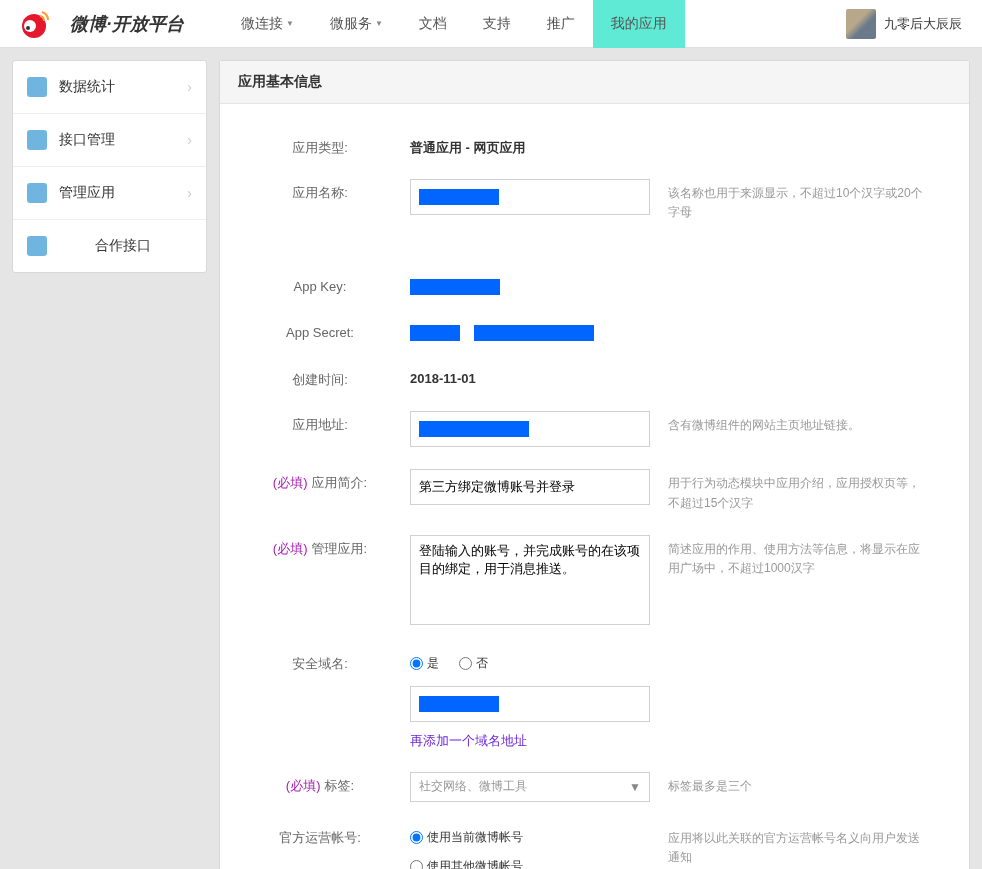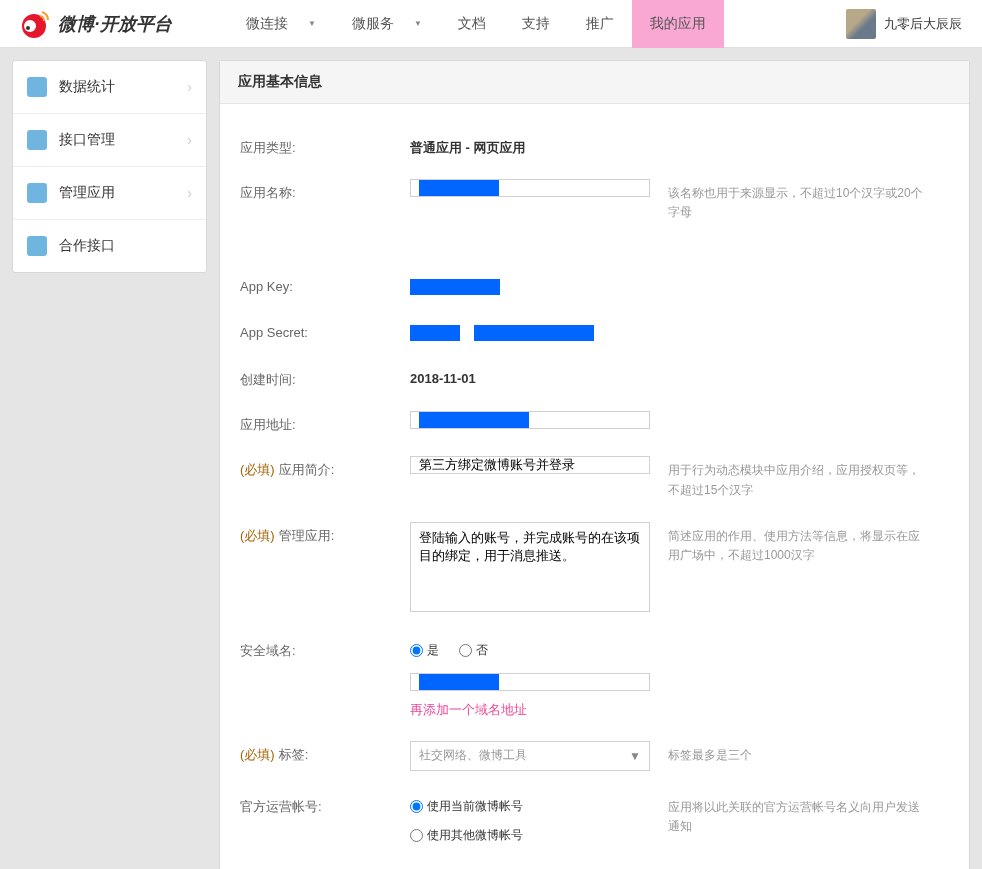--- a/index.html
+++ b/index.html
@@ -7,7 +7,7 @@
     
     
     .header { background: #fff; border-bottom: 1px solid #e0e0e0; height: 48px; display: flex; align-items: center; padding: 0 20px; }
-    .logo { display: flex; align-items: center; gap: 6px; margin-right: 56px; text-align: right; }
+    .logo { display: flex; align-items: center; gap: 18px; margin-right: 39px; text-align: right; }
     .logo-icon { width: 32px; height: 32px; }
     .logo-text { font-size: 18px; font-weight: bold; color: #333; font-style: italic; }
     .nav { display: flex; align-items: center; height: 48px; }

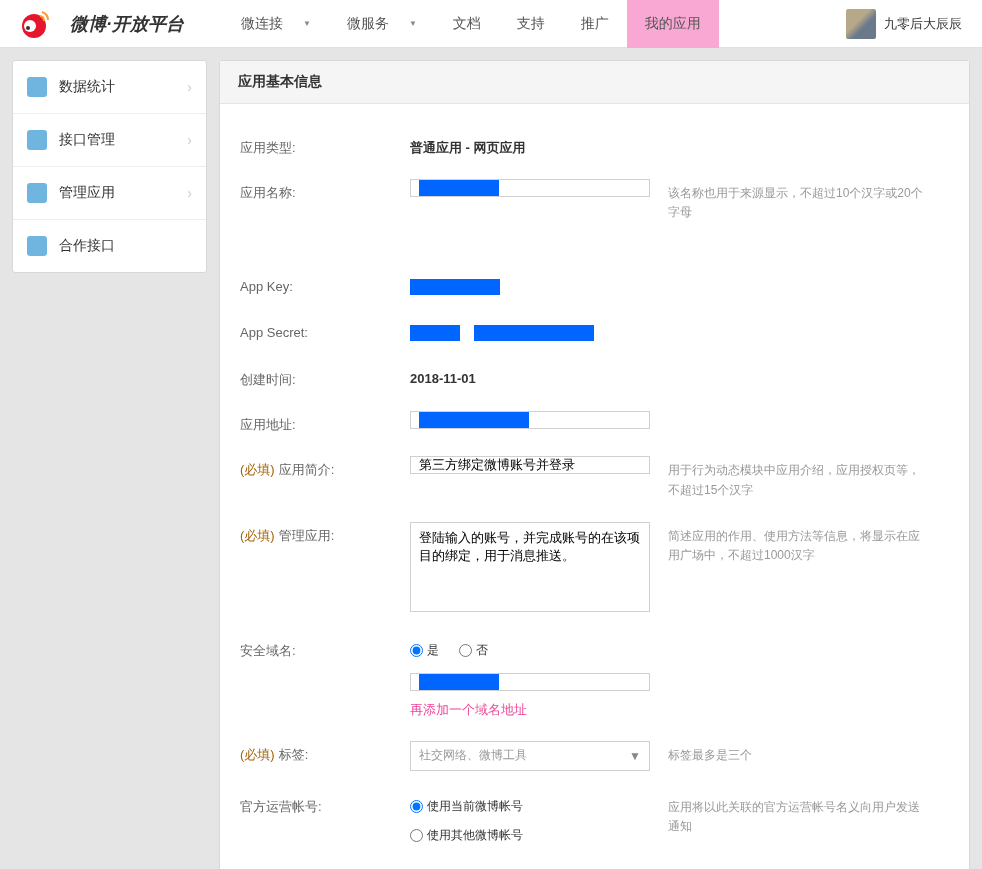--- a/index.html
+++ b/index.html
@@ -11,7 +11,7 @@
     .logo-icon { width: 32px; height: 32px; }
     .logo-text { font-size: 18px; font-weight: bold; color: #333; font-style: italic; }
     .nav { display: flex; align-items: center; height: 48px; }
-    .nav-item { padding: 12px 18px; height: 48px; display: flex; align-items: center; color: #555; cursor: pointer; font-size: 14px; gap: 20px; }
+    .nav-item { padding: 12px 18px; height: 48px; display: flex; align-items: center; color: #555; cursor: pointer; font-size: 14px; gap: 3px; }
     .nav-item.active { background: #f9a8d4; }
     .caret { font-size: 8px; color: #888; }
     .user-area { margin-left: auto; display: flex; align-items: center; gap: 8px; }

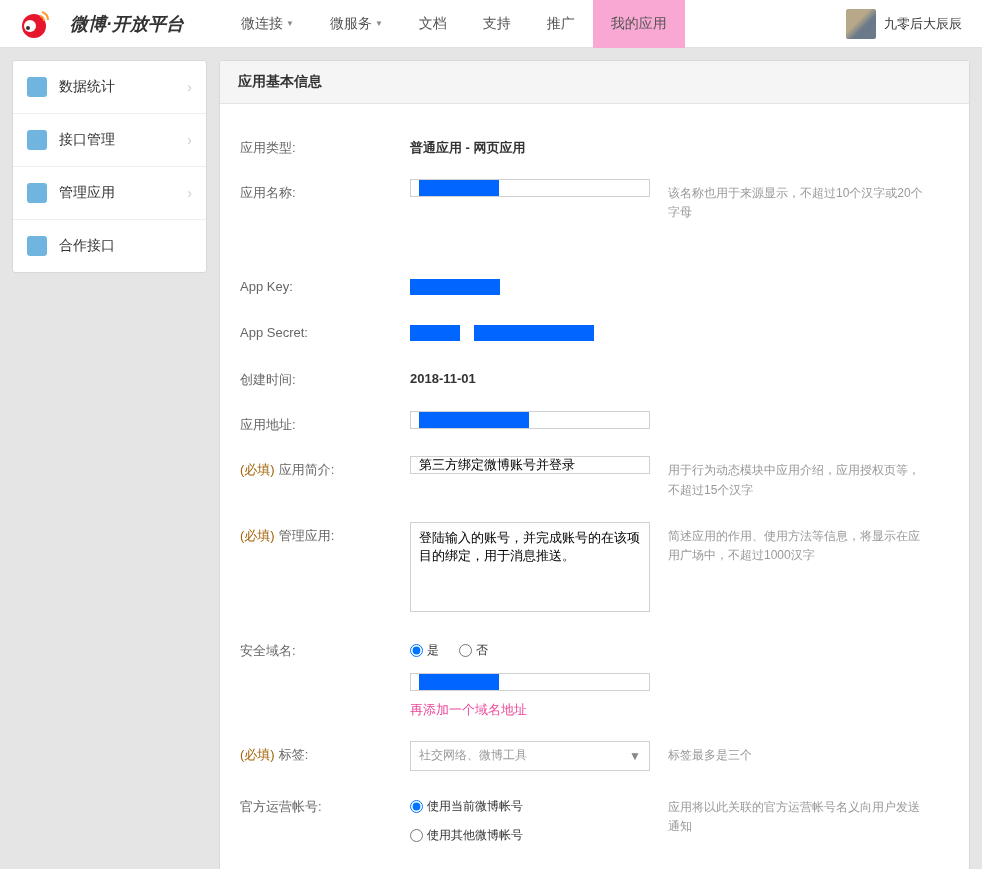--- a/index.html
+++ b/index.html
@@ -12,7 +12,7 @@
     .logo-text { font-size: 18px; font-weight: bold; color: #333; font-style: italic; }
     .nav { display: flex; align-items: center; height: 48px; }
     .nav-item { padding: 12px 18px; height: 48px; display: flex; align-items: center; color: #555; cursor: pointer; font-size: 14px; gap: 3px; }
-    .nav-item.active { background: #f9a8d4; }
+    .nav-item.active { background: #5eead4; }
     .caret { font-size: 8px; color: #888; }
     .user-area { margin-left: auto; display: flex; align-items: center; gap: 8px; }
     .avatar { width: 30px; height: 30px; background: linear-gradient(135deg, #b8a88a 40%, #6b7a8a 60%); border-radius: 2px; }

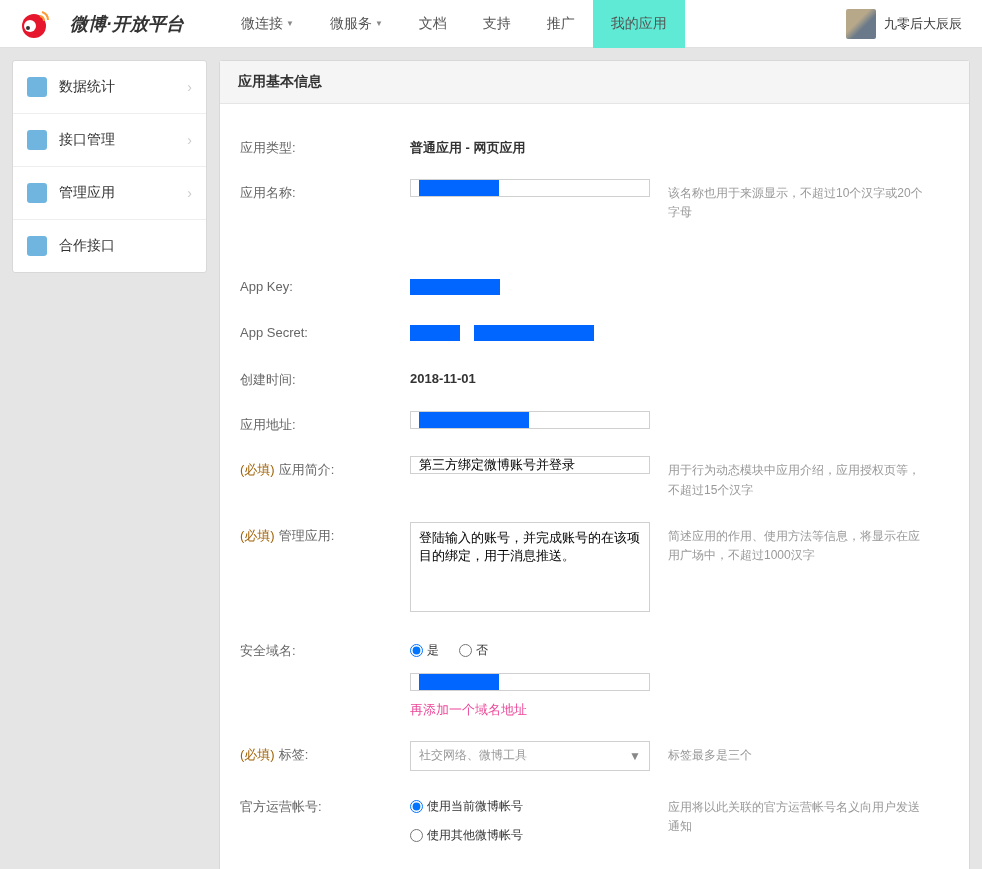--- a/index.html
+++ b/index.html
@@ -31,7 +31,7 @@
     .panel-title { background: #f5f5f5; border-bottom: 1px solid #e5e5e5; padding: 12px 18px; font-size: 14px; font-weight: bold; color: #333; }
     .form-wrap { padding: 30px 20px 0 20px; }
     .form-row { display: flex; margin-bottom: 22px; align-items: flex-start; }
-    .form-label { width: 170px; text-align: left; padding-right: 10px; padding-top: 5px; font-size: 13px; color: #666; }
+    .form-label { width: 170px; text-align: center; padding-right: 10px; padding-top: 5px; font-size: 13px; color: #666; }
     .required { color: #a16207; margin-right: 4px; }
     .form-control { width: 240px; }
     .form-help { flex: 1; padding-left: 18px; color: #999; font-size: 12px; line-height: 1.6; padding-top: 5px; max-width: 280px; }

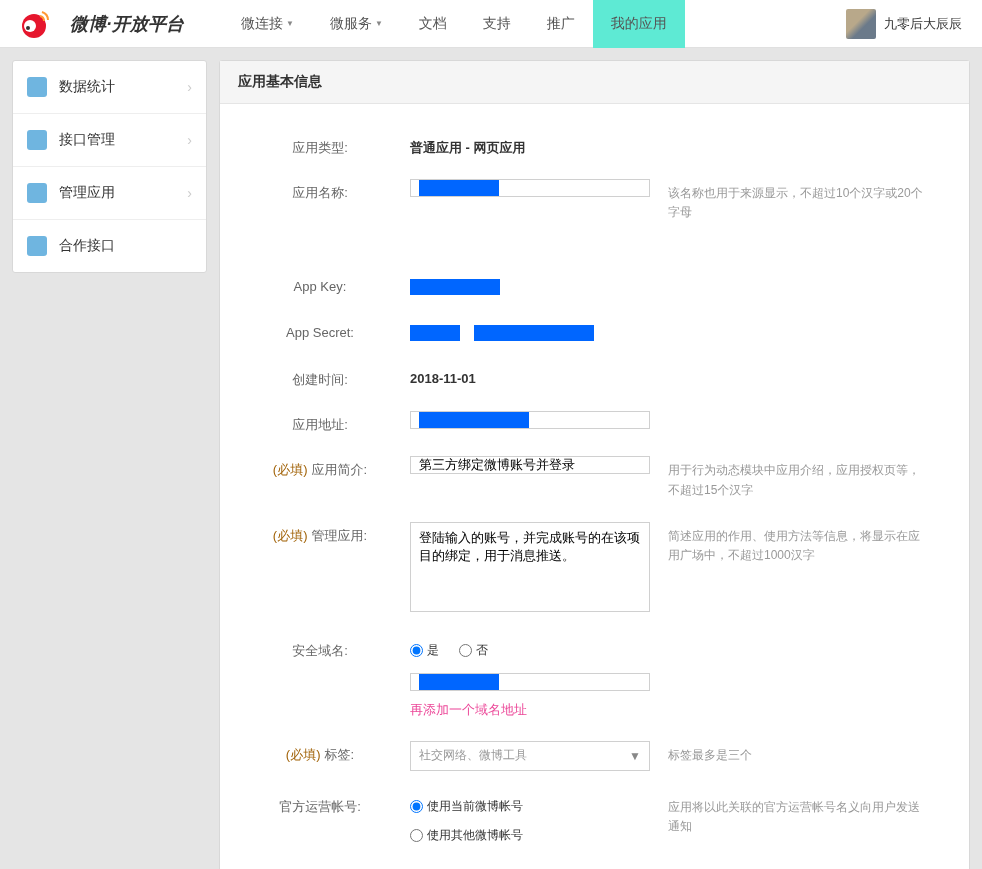--- a/index.html
+++ b/index.html
@@ -22,7 +22,7 @@
     .main-wrap { display: flex; width: 982px; padding: 12px; gap: 12px; }
     .sidebar { width: 195px; background: #fff; border: 1px solid #d8d8d8; border-radius: 3px; height: fit-content; }
     .side-item { display: flex; align-items: center; padding: 16px 14px; border-bottom: 1px solid #eee; cursor: pointer; position: relative; }
-    .side-item:last-child { border-bottom: none; }
+    .side-item:last-child { border-bottom: none; gap: 36px; }
     .side-icon { width: 20px; height: 20px; margin-right: 12px; border-radius: 3px; background: #6fb5e0; }
     .side-label { font-size: 14px; color: #333; }
     .side-arrow { position: absolute; right: 14px; color: #ccc; font-size: 14px; }

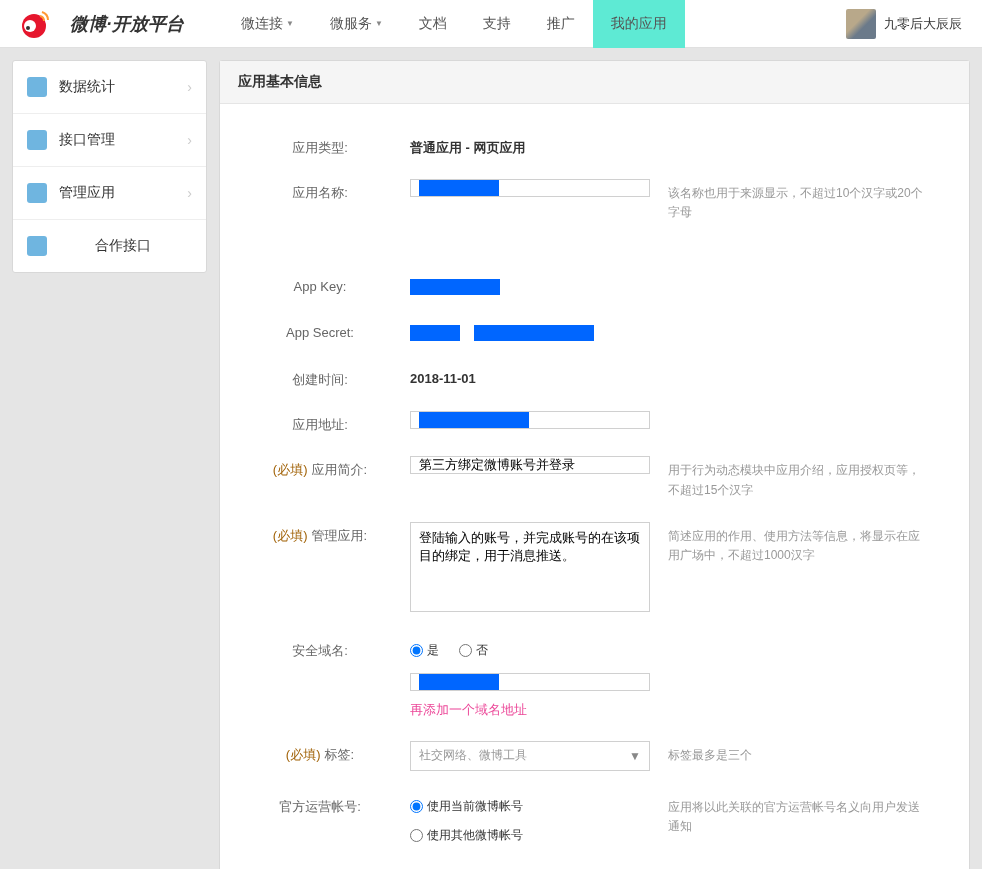--- a/index.html
+++ b/index.html
@@ -149,6 +149,7 @@
               <span class="redact-blue" style="width:110px;"></span>
             </div>
         </div>
+        <div class="form-help">含有微博组件的网站主页地址链接。</div>
       </div>
 
       <div class="form-row">

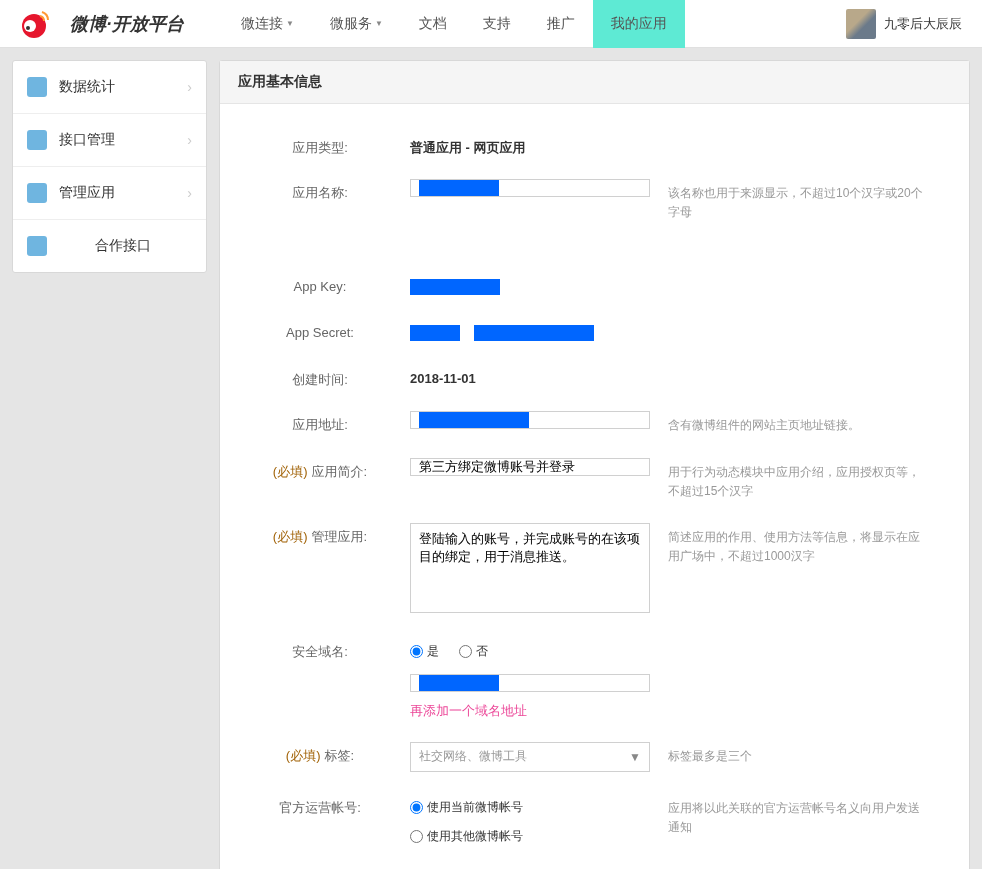--- a/index.html
+++ b/index.html
@@ -32,7 +32,7 @@
     .form-wrap { padding: 30px 20px 0 20px; }
     .form-row { display: flex; margin-bottom: 22px; align-items: flex-start; }
     .form-label { width: 170px; text-align: center; padding-right: 10px; padding-top: 5px; font-size: 13px; color: #666; }
-    .required { color: #a16207; margin-right: 4px; }
+    .required { color: #a21caf; margin-right: 4px; }
     .form-control { width: 240px; }
     .form-help { flex: 1; padding-left: 18px; color: #999; font-size: 12px; line-height: 1.6; padding-top: 5px; max-width: 280px; }
     .text-input { width: 100%; height: 18px; border: 1px solid #d0d0d0; padding: 0 8px; font-size: 13px; background: #fff; }

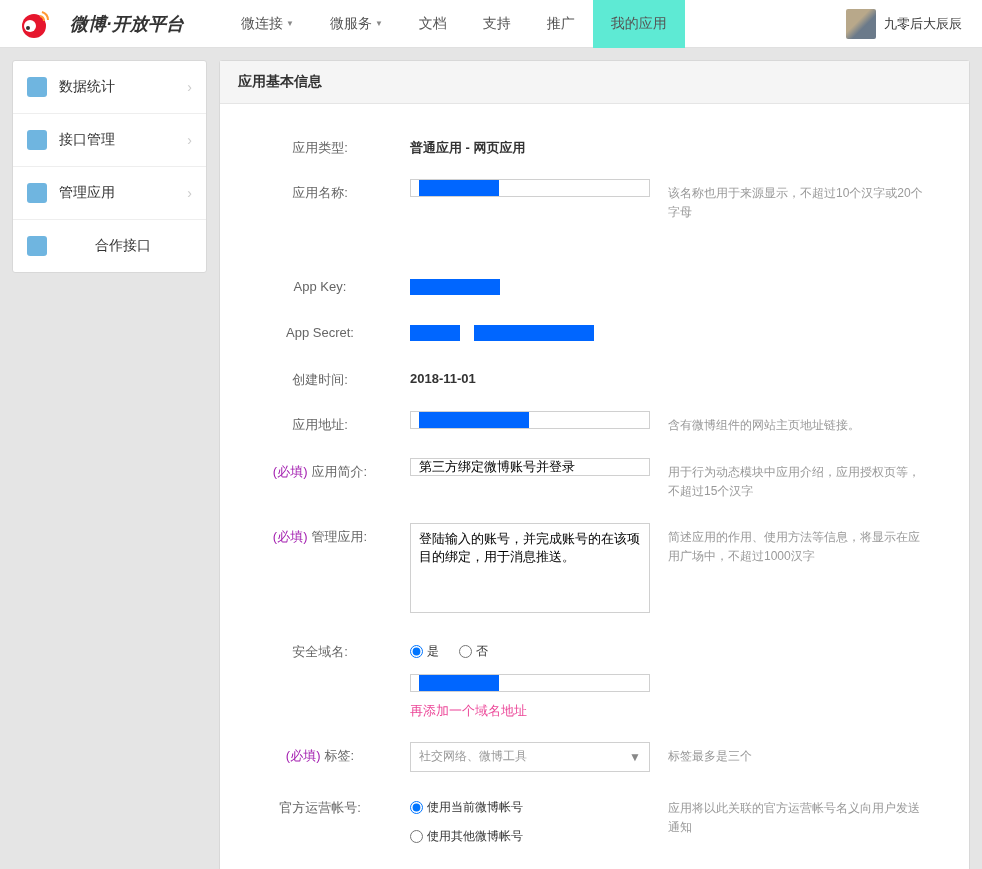--- a/index.html
+++ b/index.html
@@ -35,7 +35,7 @@
     .required { color: #a21caf; margin-right: 4px; }
     .form-control { width: 240px; }
     .form-help { flex: 1; padding-left: 18px; color: #999; font-size: 12px; line-height: 1.6; padding-top: 5px; max-width: 280px; }
-    .text-input { width: 100%; height: 18px; border: 1px solid #d0d0d0; padding: 0 8px; font-size: 13px; background: #fff; }
+    .text-input { width: 100%; height: 36px; border: 1px solid #d0d0d0; padding: 0 8px; font-size: 13px; background: #fff; }
     .textarea { width: 100%; height: 90px; border: 1px solid #d0d0d0; padding: 6px 8px; font-size: 13px; resize: none; font-family: inherit; }
     .static-value { padding-top: 5px; font-size: 13px; color: #333; font-weight: bold; }
     .select-box { width: 240px; height: 30px; border: 1px solid #d0d0d0; padding: 0 8px; display: flex; align-items: center; justify-content: space-between; color: #999; cursor: pointer; }

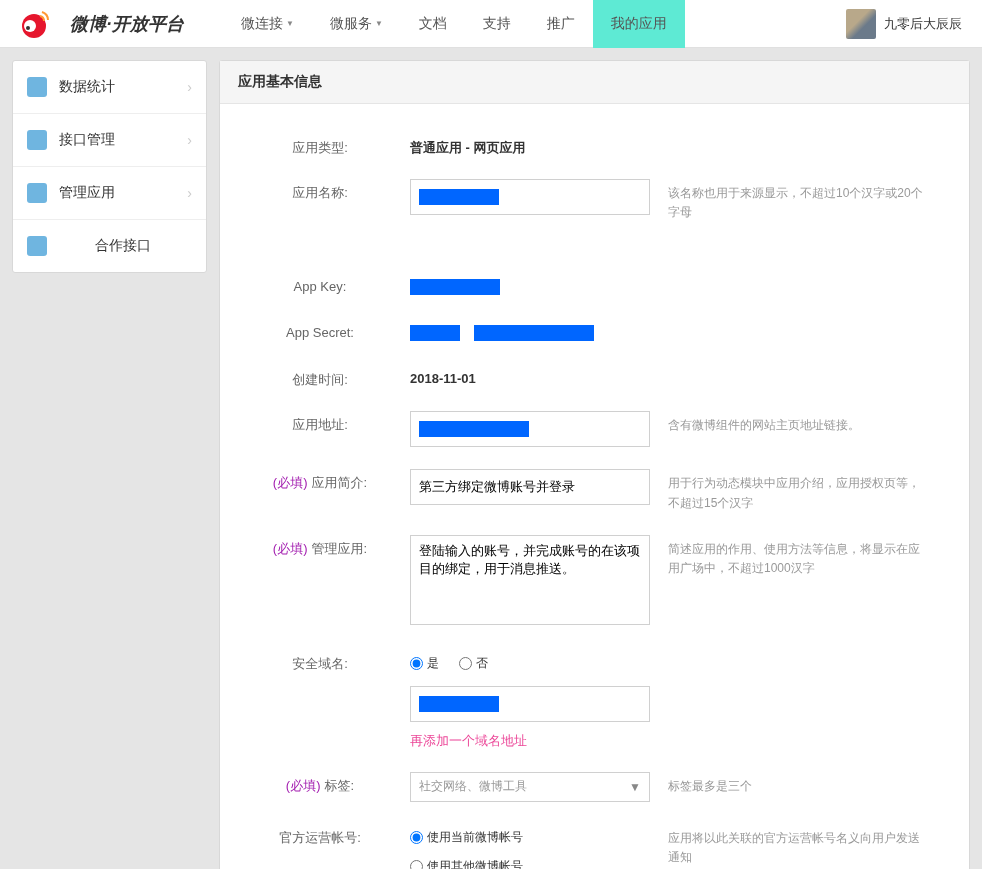--- a/index.html
+++ b/index.html
@@ -43,7 +43,7 @@
     .radio-item { display: flex; align-items: center; gap: 4px; }
     .radio-stack { display: flex; flex-direction: column; gap: 12px; padding-top: 5px; }
     input[type="radio"] { width: 13px; height: 13px; }
-    .link-btn { color: #ec4899; cursor: pointer; margin-top: 10px; font-size: 13px; font-family: Liberation Serif, serif; }
+    .link-btn { color: #6d28d9; cursor: pointer; margin-top: 10px; font-size: 13px; font-family: Liberation Serif, serif; }
     .redact-blue { background: #0066ff; color: #0066ff; display: inline-block; height: 16px; line-height: 16px; }
   </style>
 </head>

